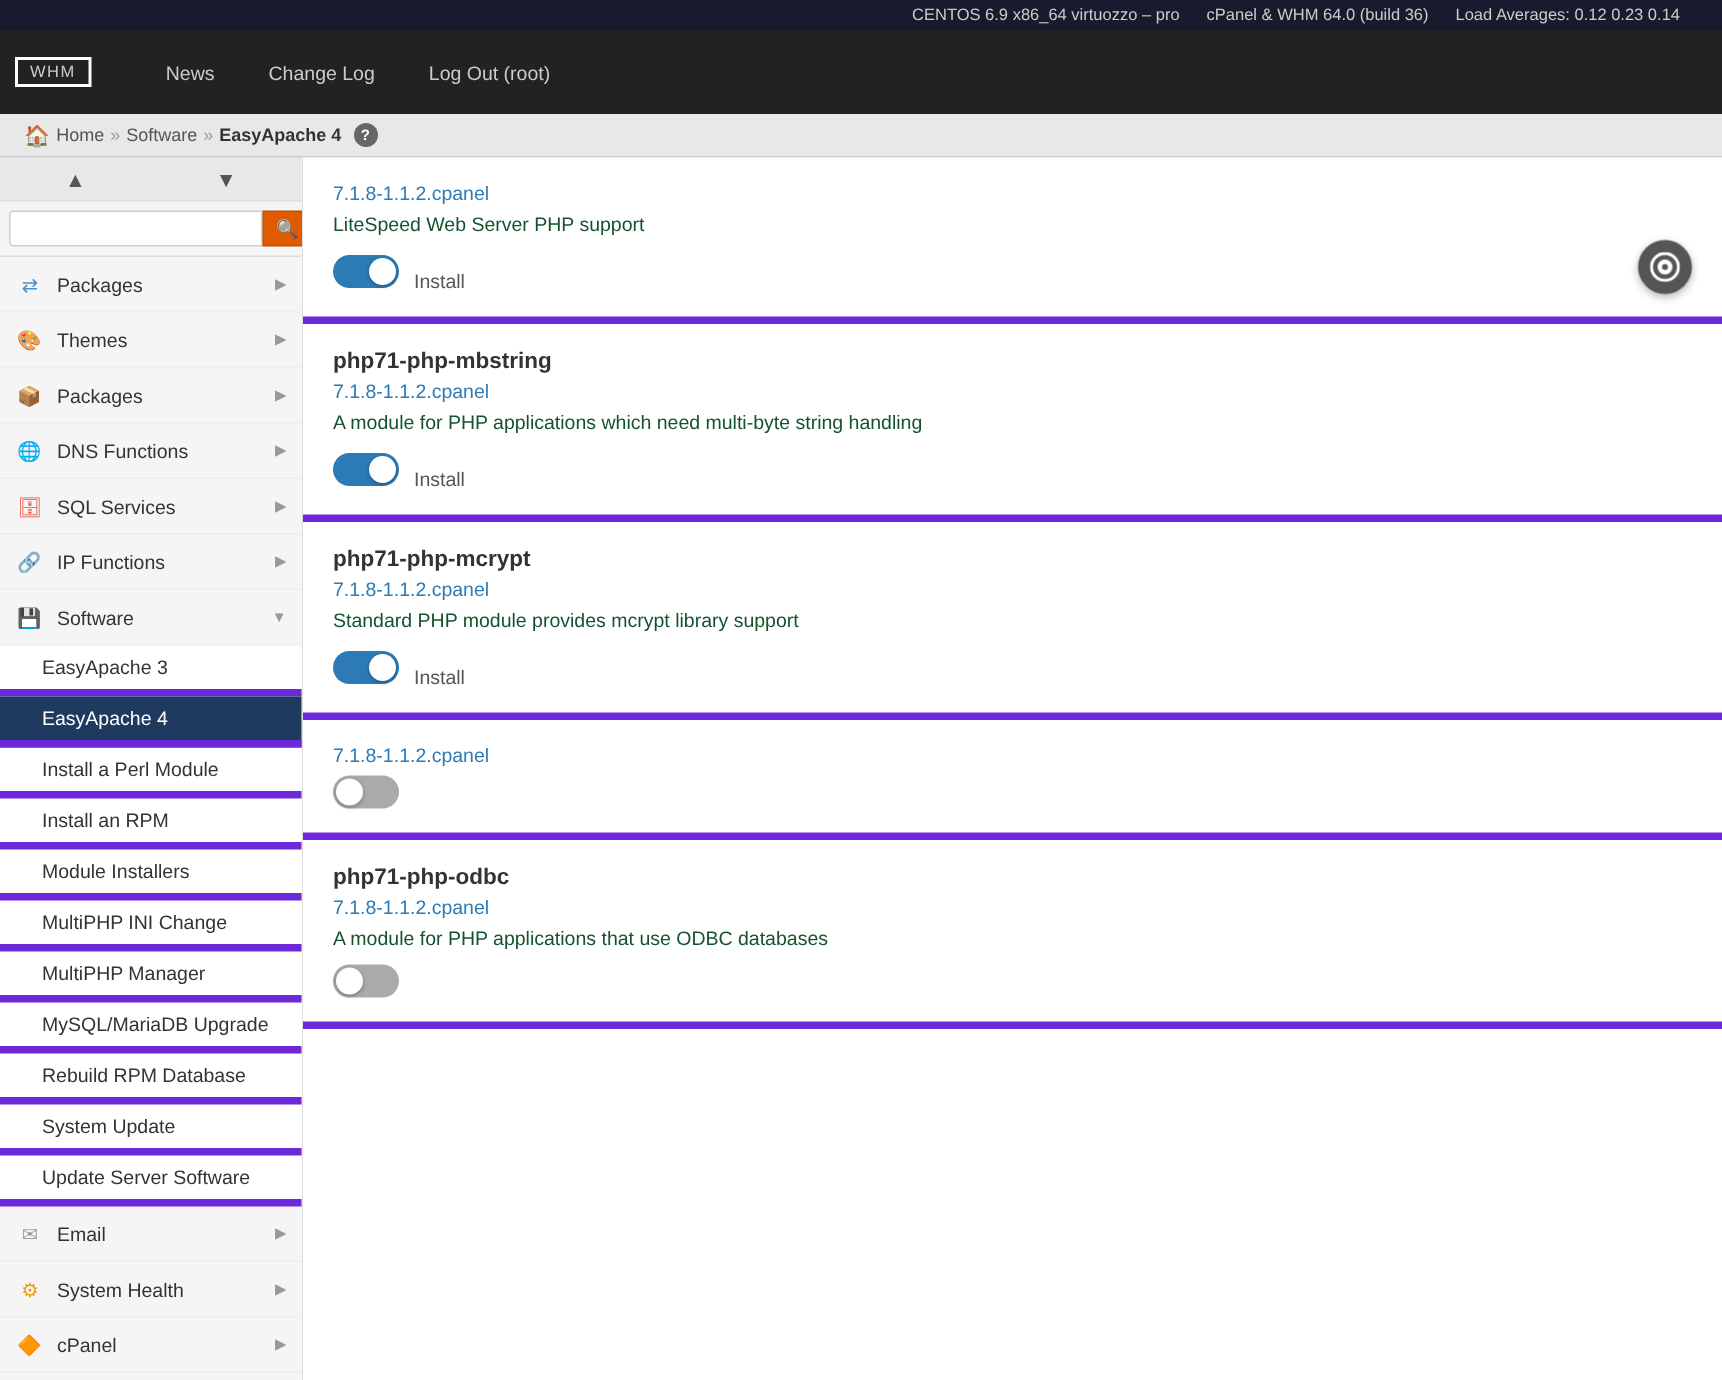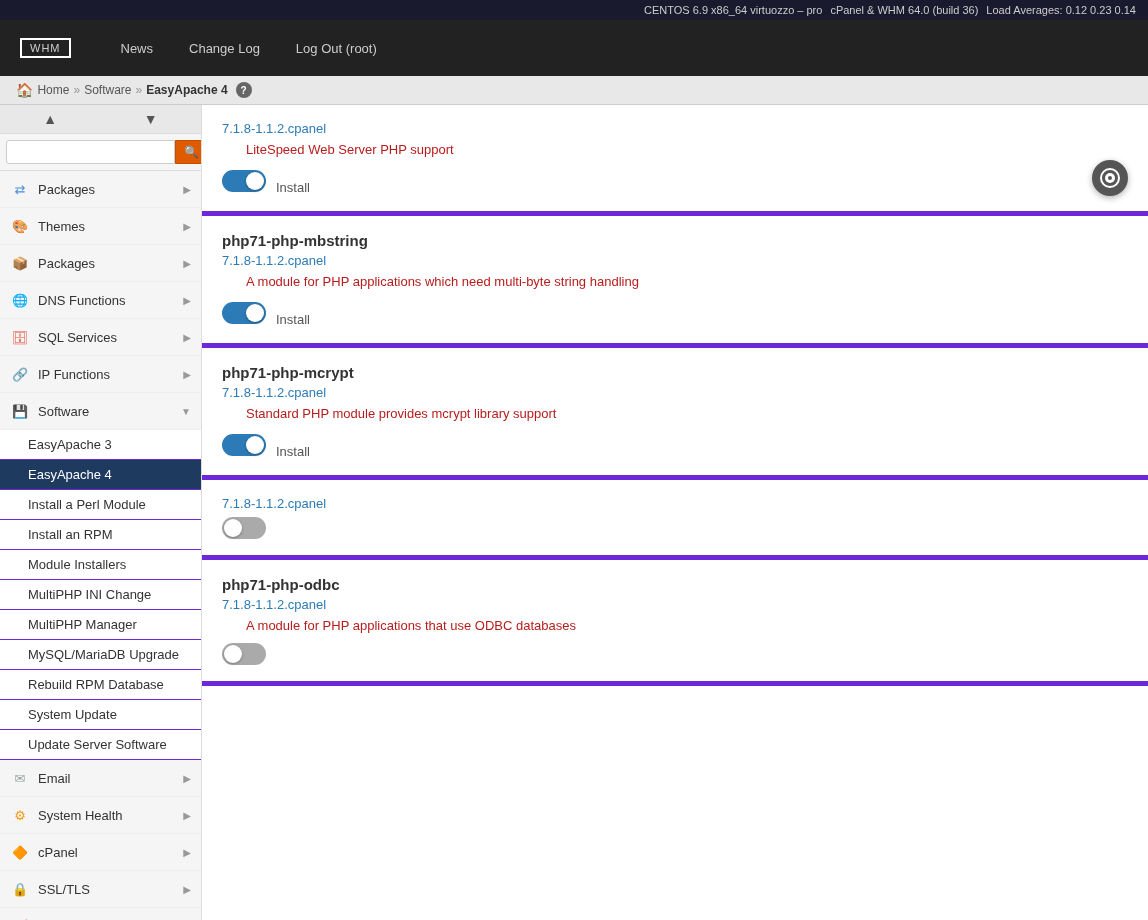--- a/index.html
+++ b/index.html
@@ -10,10 +10,10 @@
       background: #1a1a2e;
       color: #ccc;
       font-size: 11px;
-      padding: 4px 12px;
+      padding: 4px 28px;
       display: flex;
       justify-content: flex-end;
-      gap: 8px;
+      gap: 18px;
     }
 
     

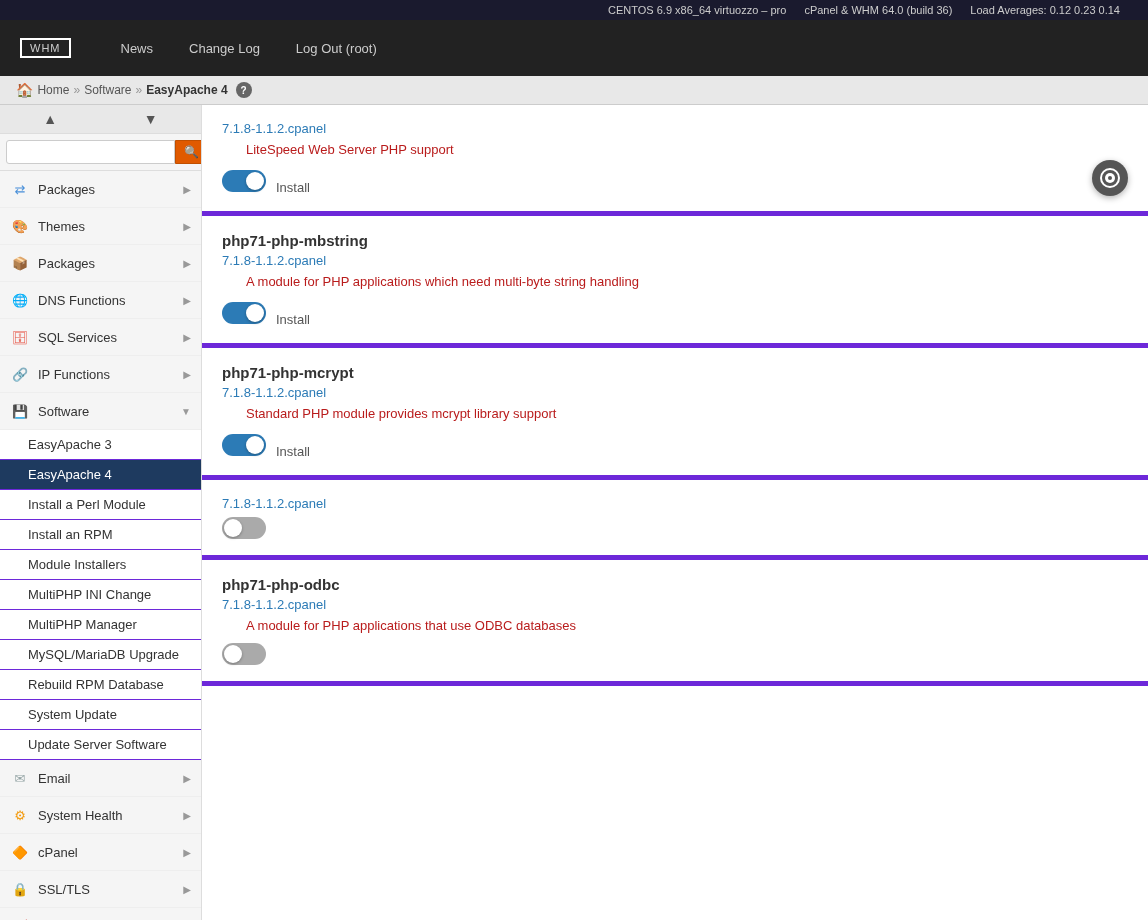--- a/index.html
+++ b/index.html
@@ -21,7 +21,7 @@
       background: #222;
       display: flex;
       align-items: center;
-      padding: 0 20px;
+      padding: 0 10px;
       height: 56px;
       gap: 30px;
     }

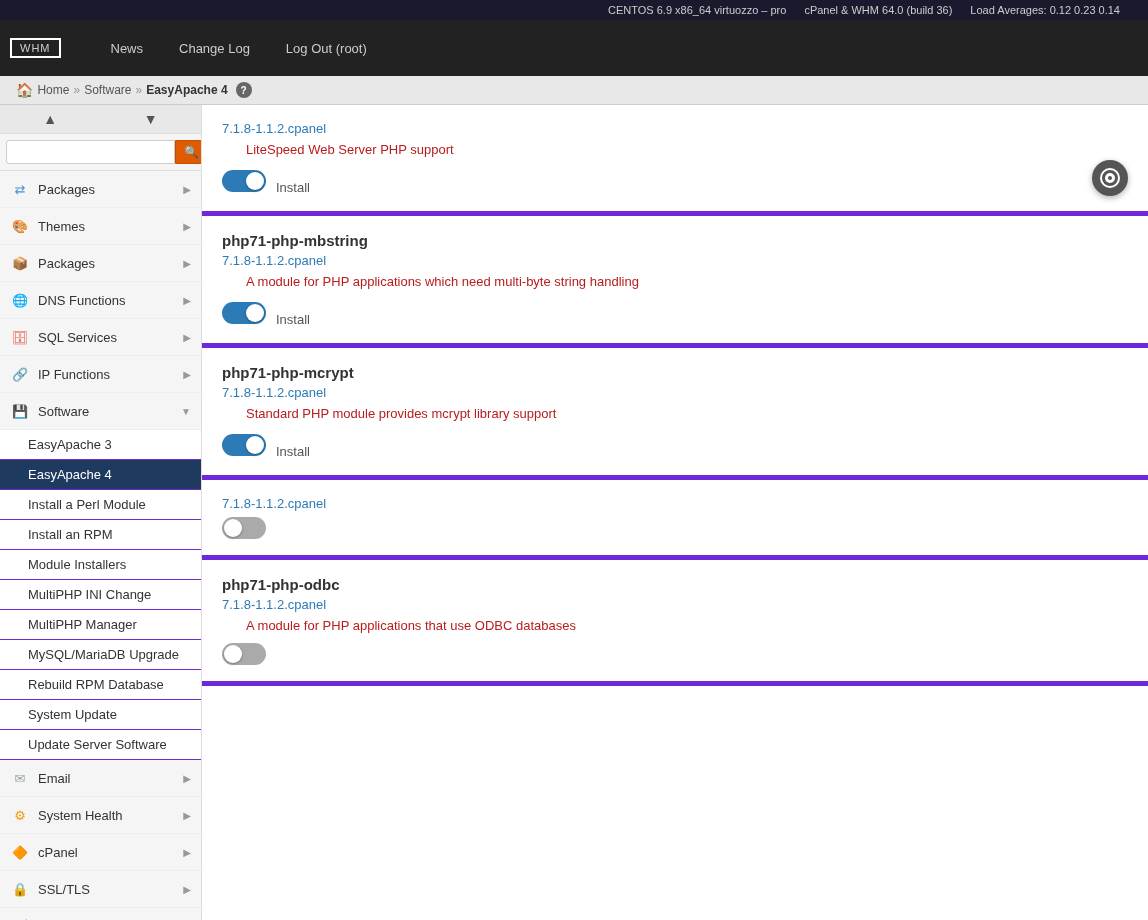--- a/index.html
+++ b/index.html
@@ -138,7 +138,7 @@
     }
     .package-name { font-size: 15px; font-weight: bold; color: #333; margin-bottom: 4px; }
     .package-version { color: #2c7bb6; font-size: 13px; margin-bottom: 6px; cursor: pointer; }
-    .package-desc { color: #b91c1c; font-size: 13px; margin-bottom: 10px; margin-left: 24px; }
+    .package-desc { color: #14532d; font-size: 13px; margin-bottom: 10px; }
     .package-action { display: flex; align-items: center; gap: 10px; }
 
     

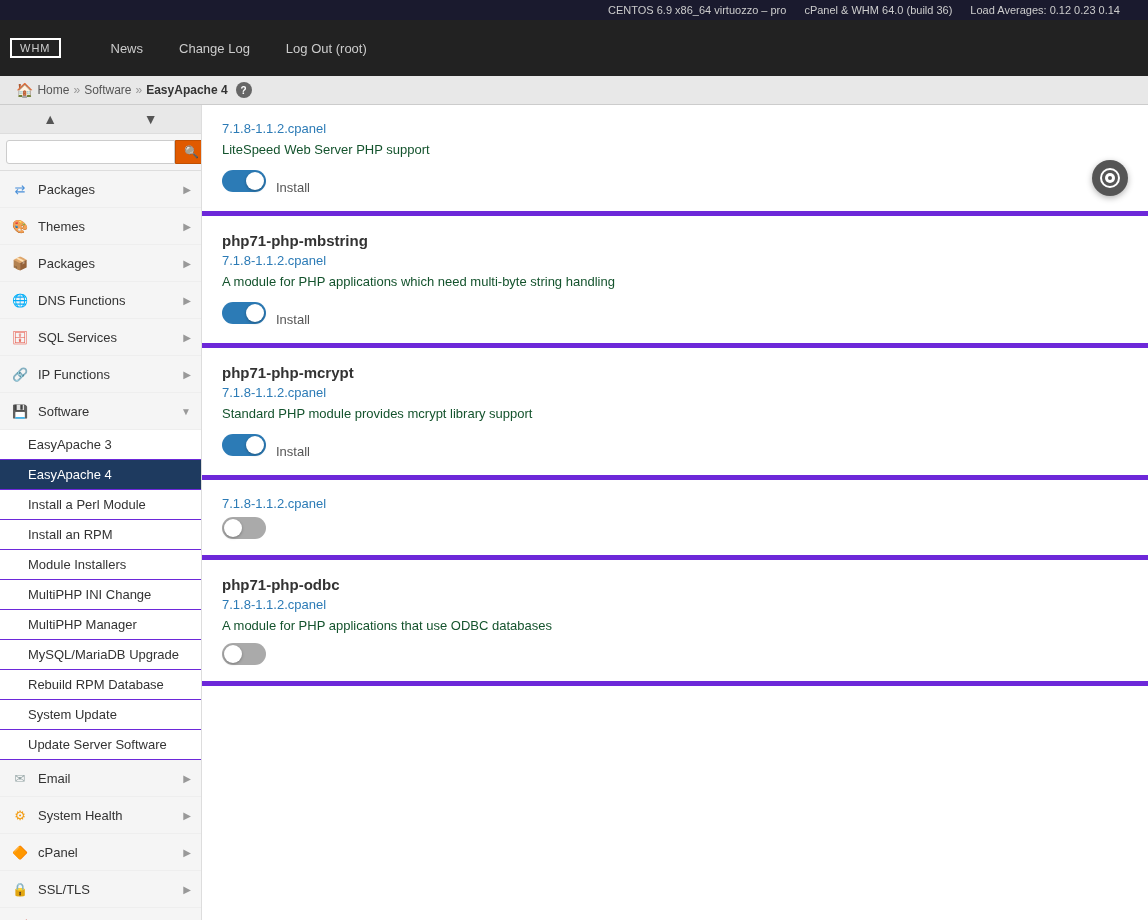--- a/index.html
+++ b/index.html
@@ -105,7 +105,7 @@
     .sidebar-submenu-item {
       display: block; padding: 7px 10px 7px 28px;
       color: #333; font-size: 13px; cursor: pointer;
-      border-bottom: 1px solid #6d28d9; text-decoration: none;
+      border-bottom: 5px solid #6d28d9; text-decoration: none;
     }
     .sidebar-submenu-item.active { background: #1e3a5f; color: white; }
 

